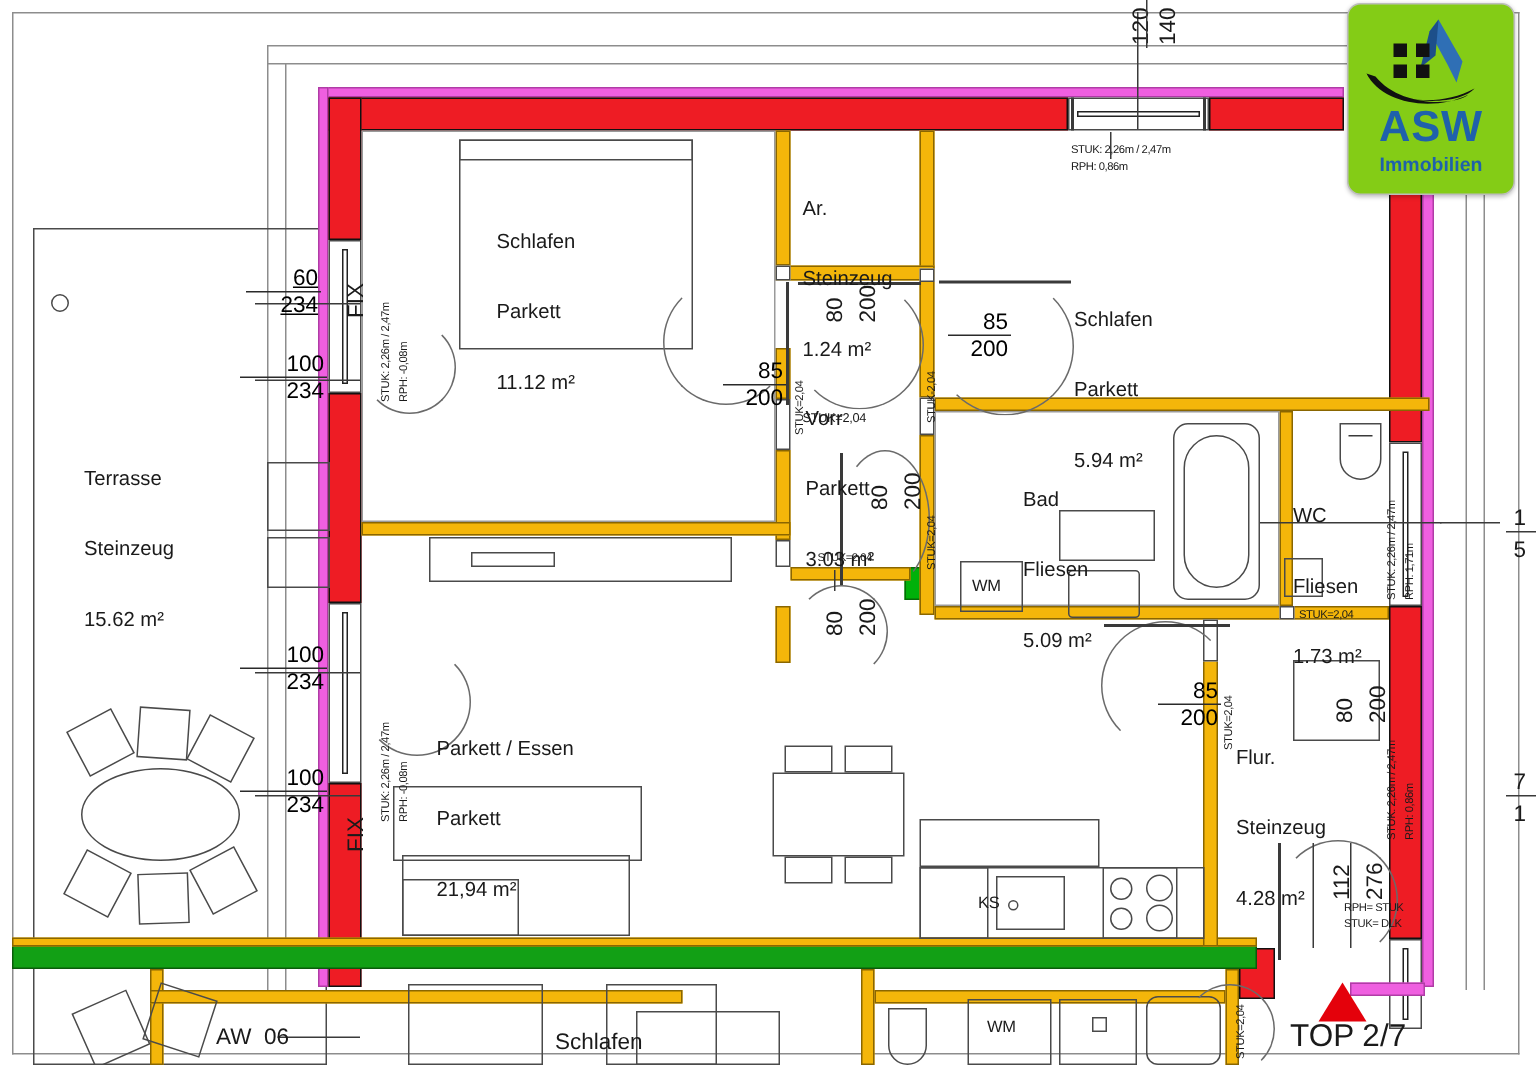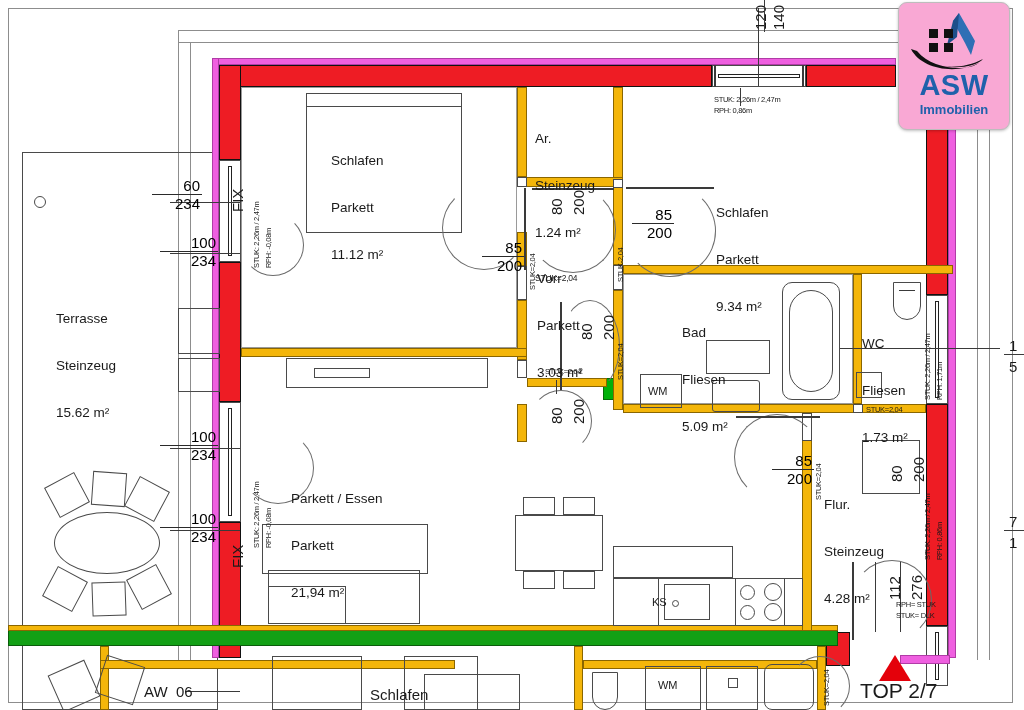--- a/index.html
+++ b/index.html
@@ -56,7 +56,7 @@
   
   #logo {
     position:absolute; left:898px; top:2px; width:112px; height:128px;
-    background:#f9a8d4; border:1px solid #bdbdbd; border-radius:9px;
+    background:#84cc16; border:1px solid #bdbdbd; border-radius:9px;
     box-shadow:0 1px 3px rgba(0,0,0,.25);
     overflow:hidden;
   }

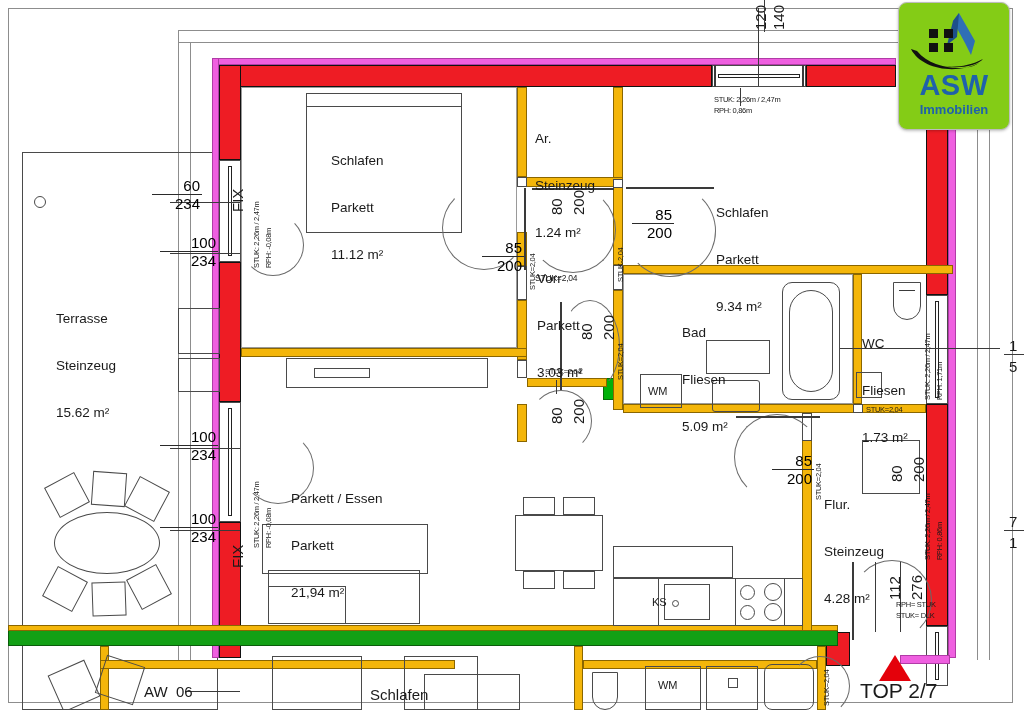--- a/index.html
+++ b/index.html
@@ -320,7 +320,7 @@
     <span class="a">4.28 m²</span>
   </div>
 
-  <div class="dimpair" style="left:152px; top:177px; width:50px;">
+  <div class="dimpair" style="left:164px; top:177px; width:50px;text-decoration:underline;">
     <span class="top">60</span>
     <span class="bot">234</span>
   </div>

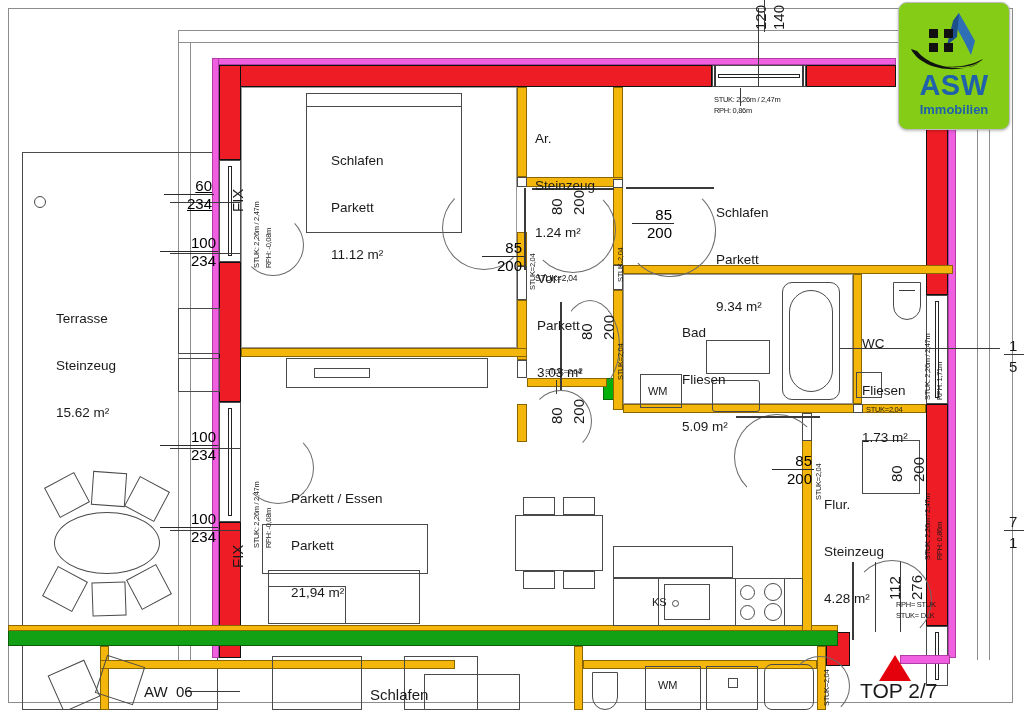--- a/index.html
+++ b/index.html
@@ -287,7 +287,7 @@
   <div class="lbl room" style="left:716px; top:174px;">
     <span class="a">Schlafen</span>
     <span class="a">Parkett</span>
-    <span class="a">9.34 m²</span>
+    <span class="a">5.94 m²</span>
   </div>
 
   <div class="lbl room" style="left:537px; top:240px;">

